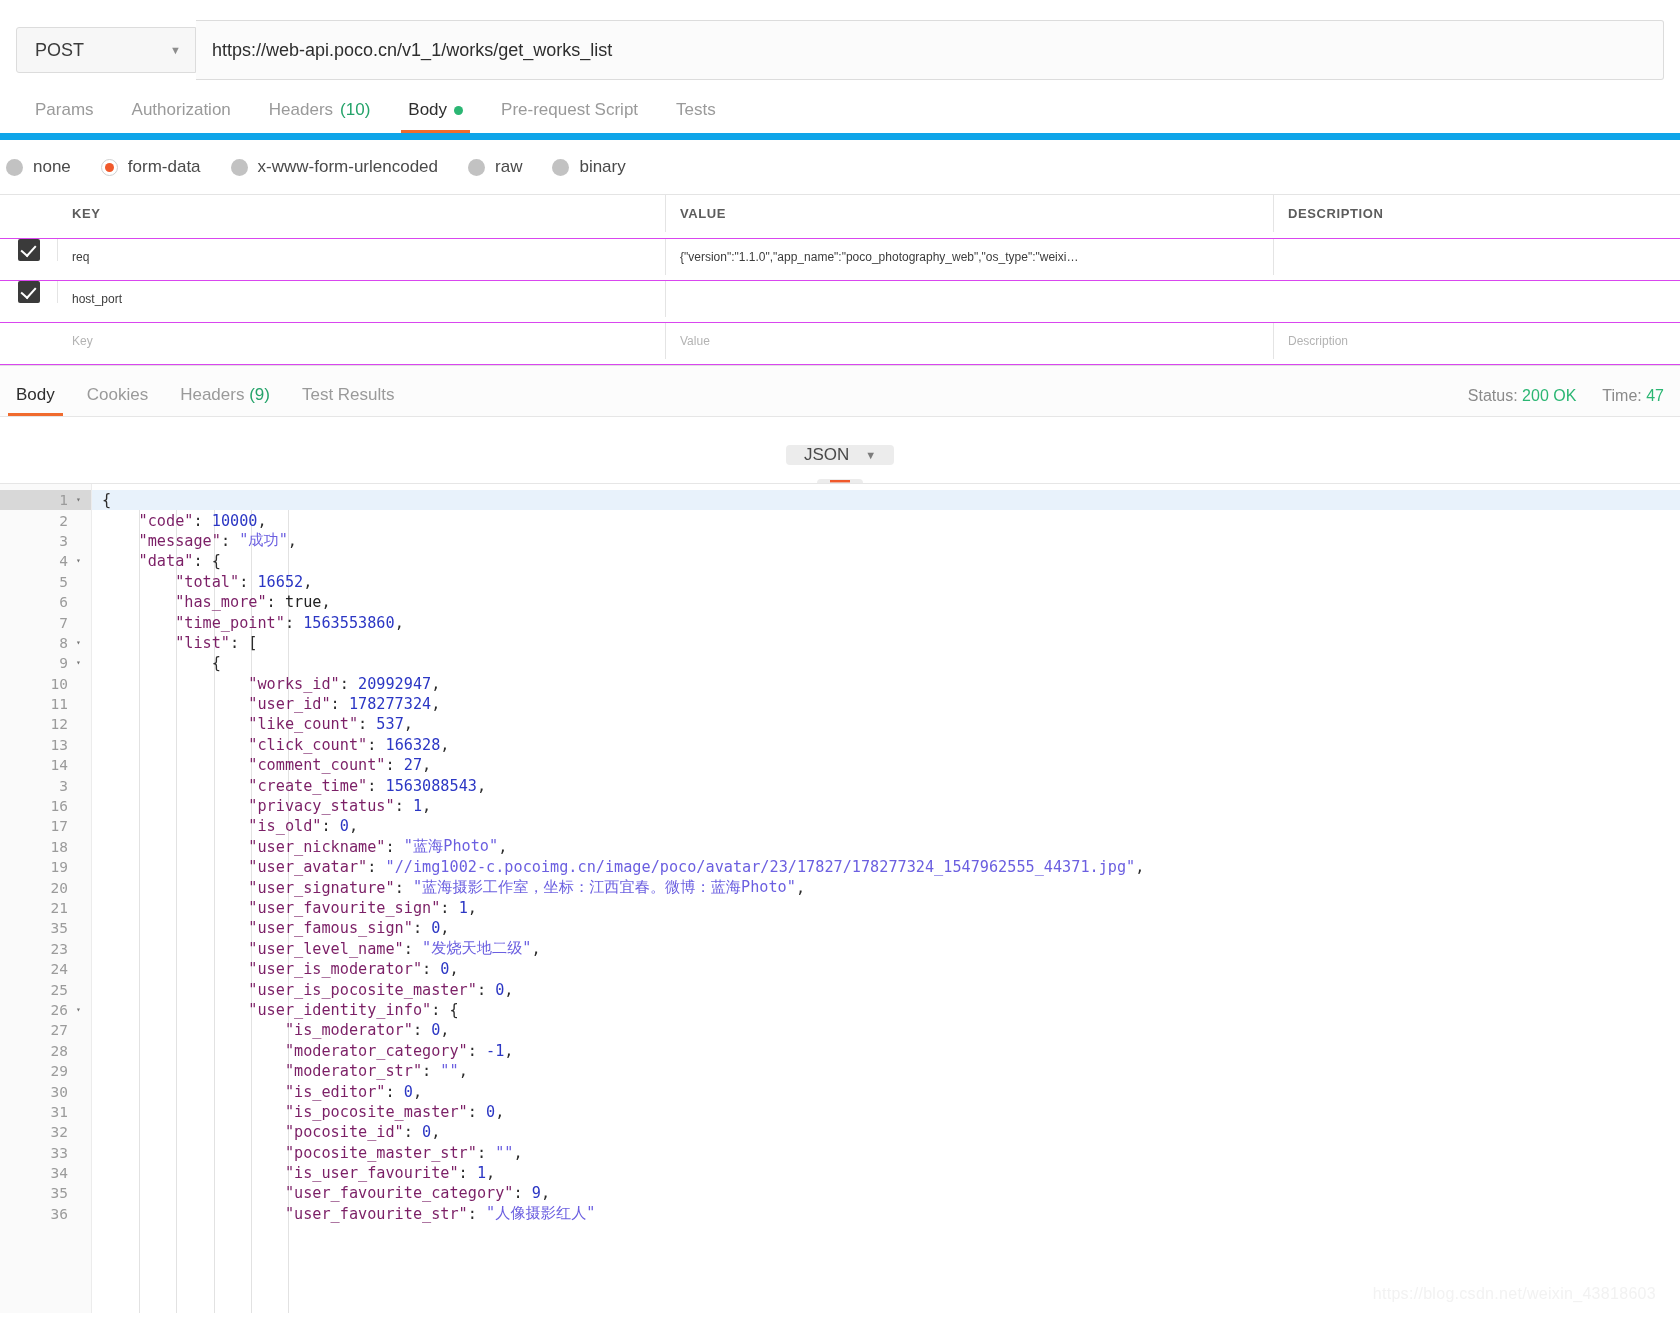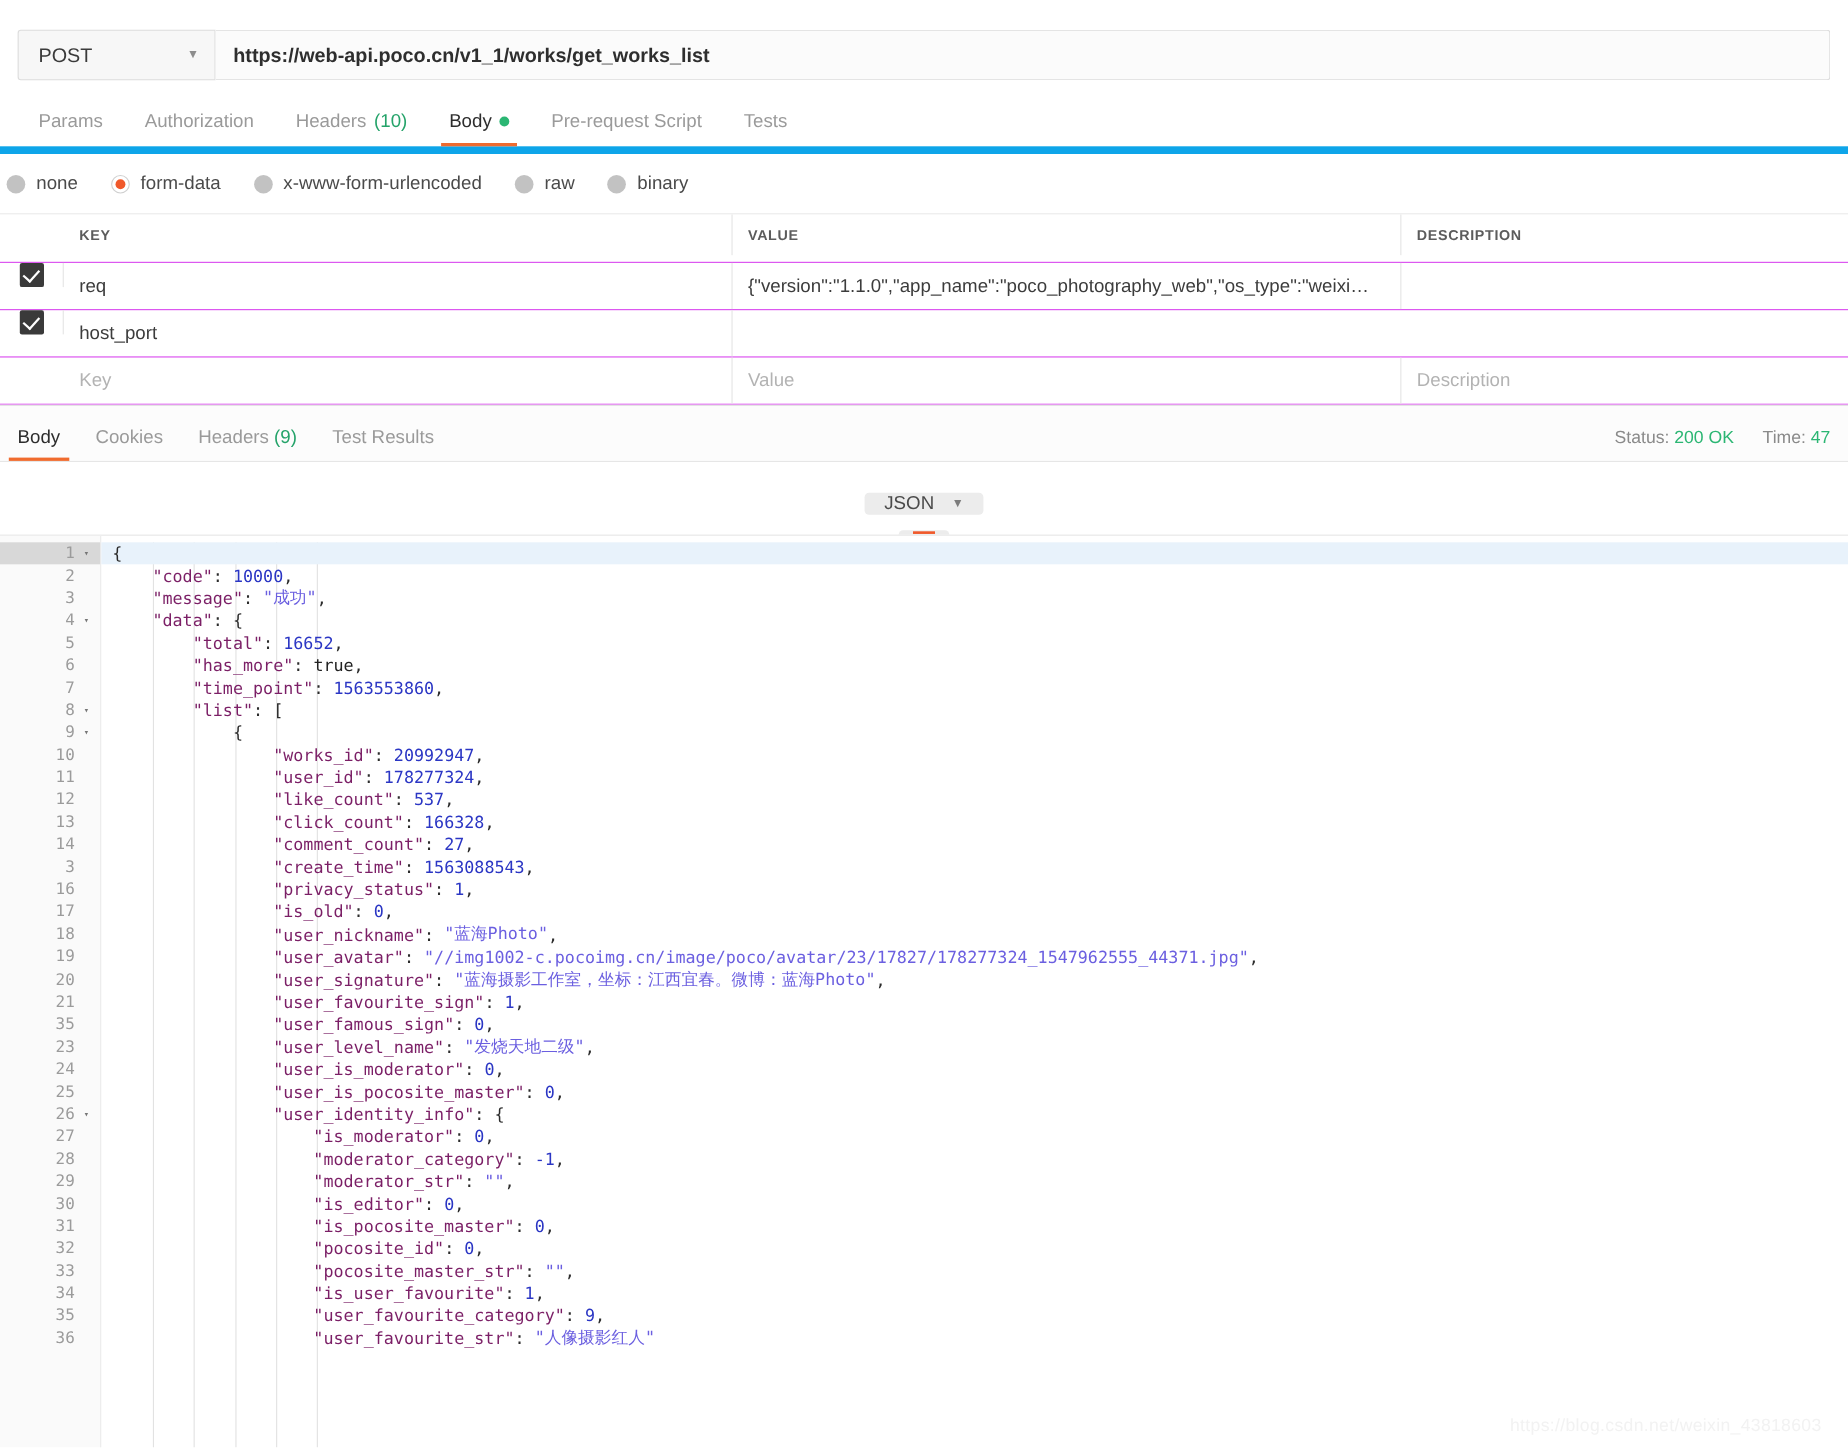--- a/index.html
+++ b/index.html
@@ -38,7 +38,7 @@
   }
   .url-input {
     flex: 1;
-    height: 46px;
+    height: 60px;
     border: 1px solid #dcdcdc;
     border-left: none;
     background: #fbfbfb;
@@ -50,7 +50,6 @@
     border-radius: 0 3px 3px 0;
     overflow: hidden;
     white-space: nowrap;
-    font-weight: bold;
   }
 
   

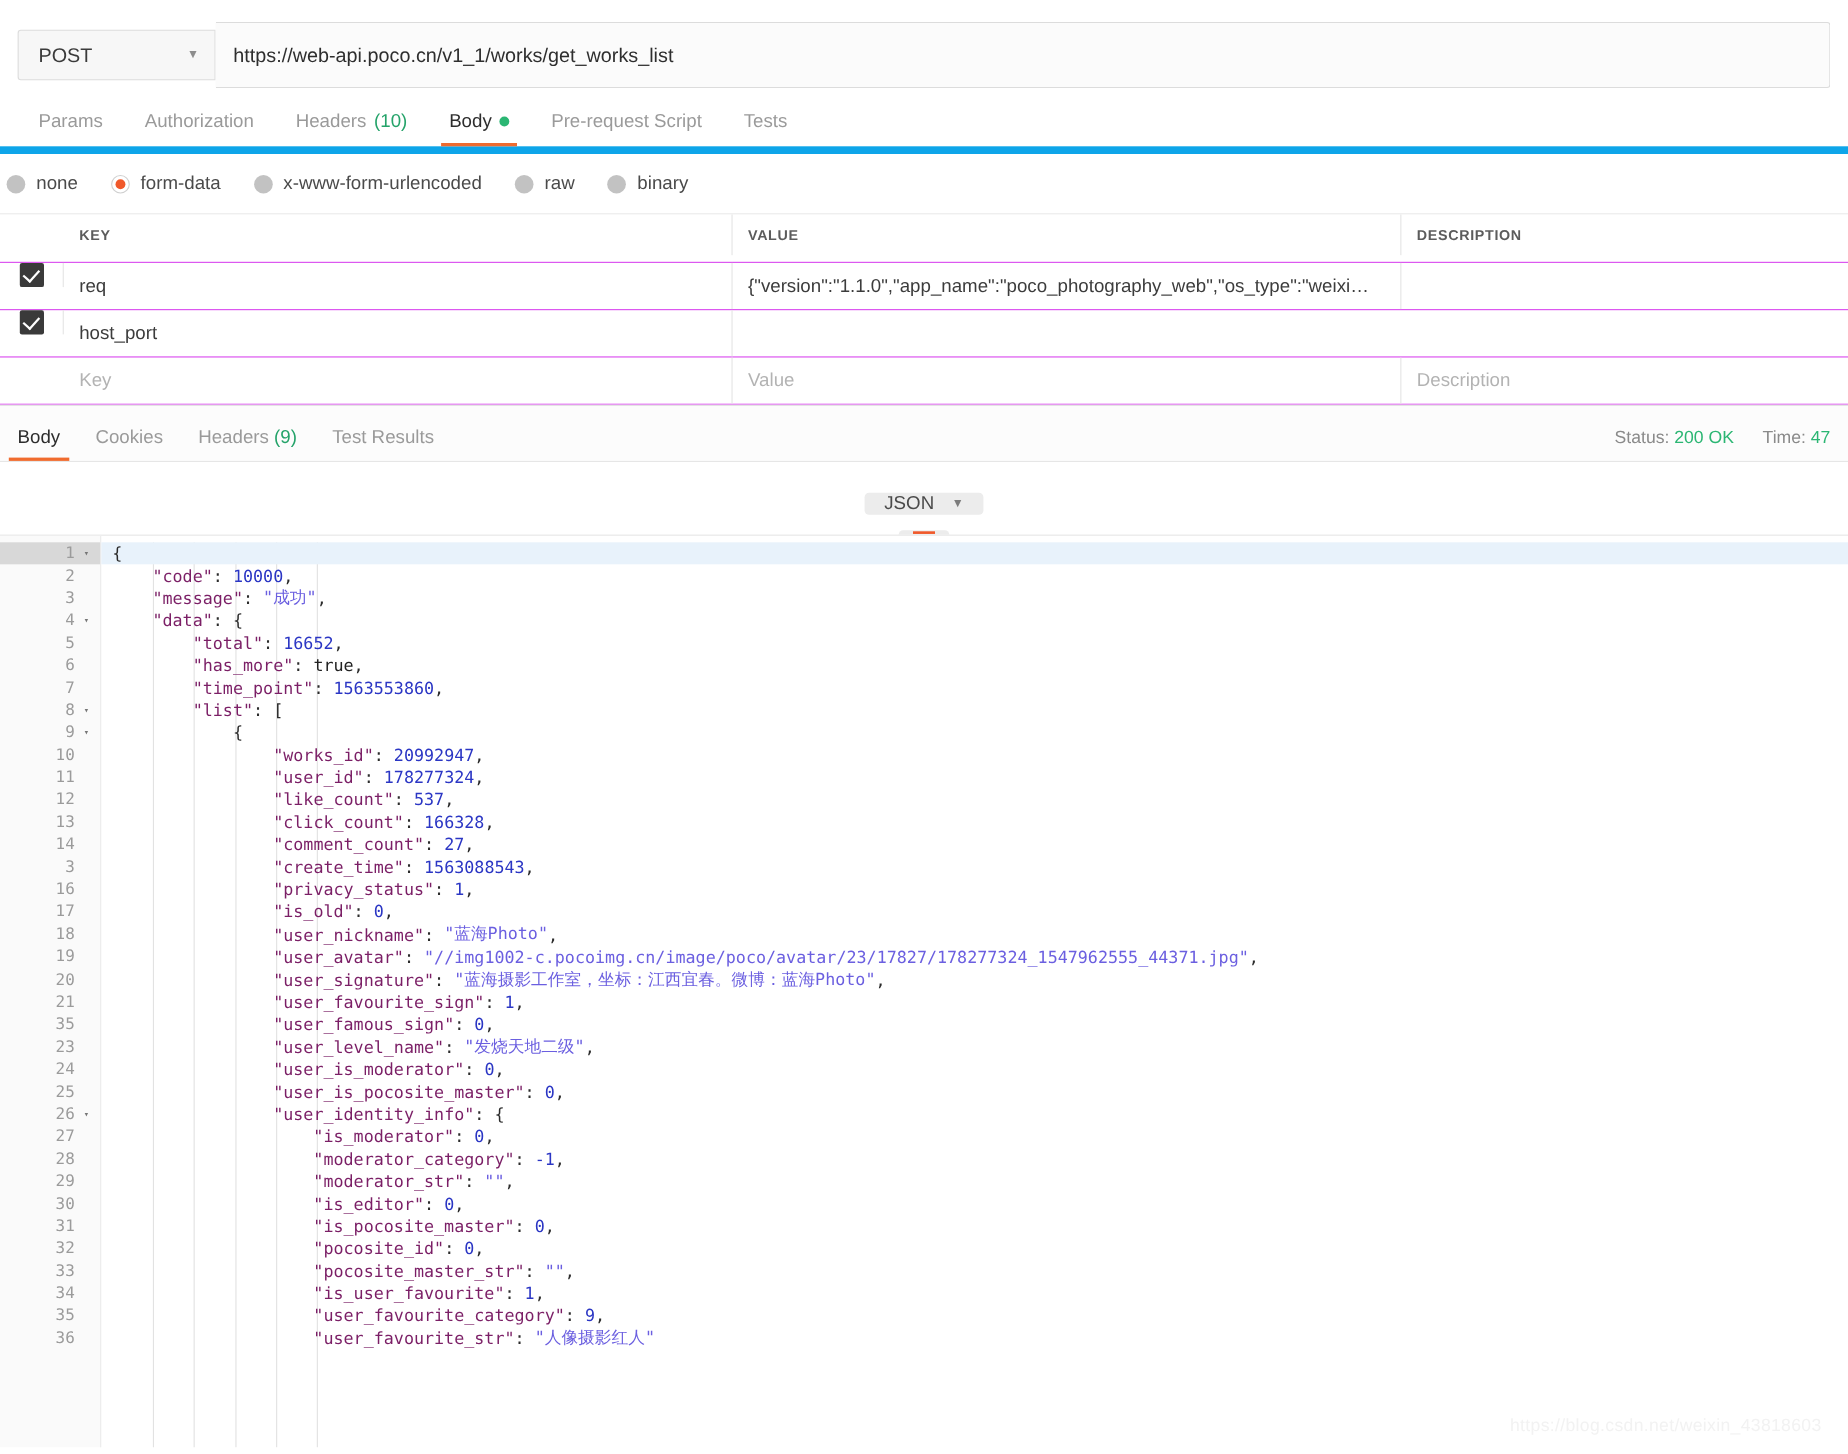--- a/index.html
+++ b/index.html
@@ -157,7 +157,7 @@
   }
   .kv-cell {
     padding: 11px 14px;
-    font-size: 17px;
+    font-size: 12px;
     color: #3c3c3c;
     display: flex;
     align-items: center;

